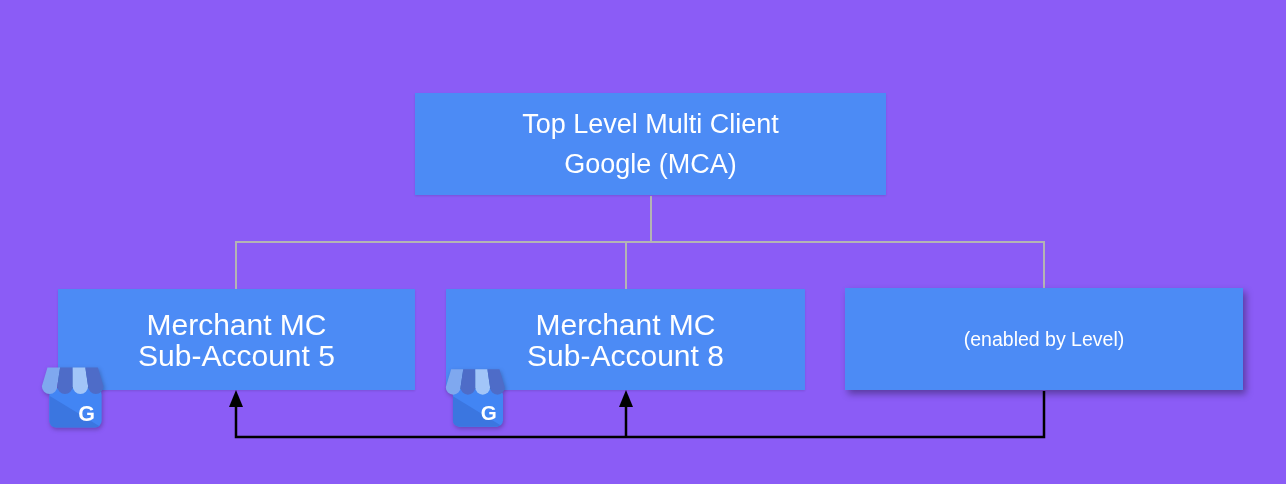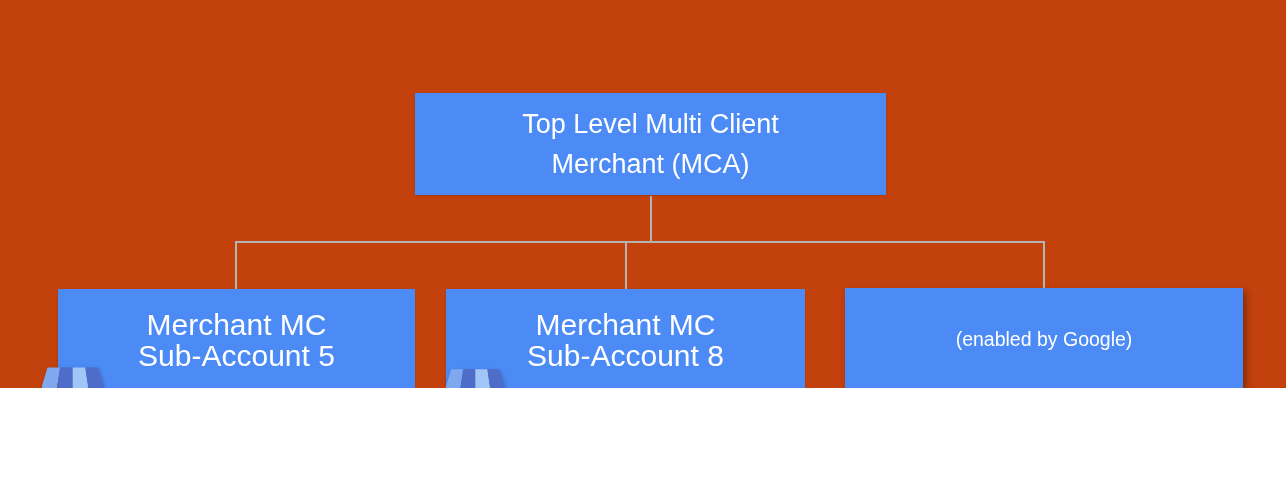--- a/index.html
+++ b/index.html
@@ -5,8 +5,8 @@
   html,body{margin:0;padding:0;background:#fff;}
   .canvas{
     position:relative;
-    width:1286px;height:388px;
-    background:#c2410c;
+    width:1286px;height:484px;
+    background:#8b5cf6;
     font-family:"Liberation Sans", sans-serif;
     overflow:hidden;
   }

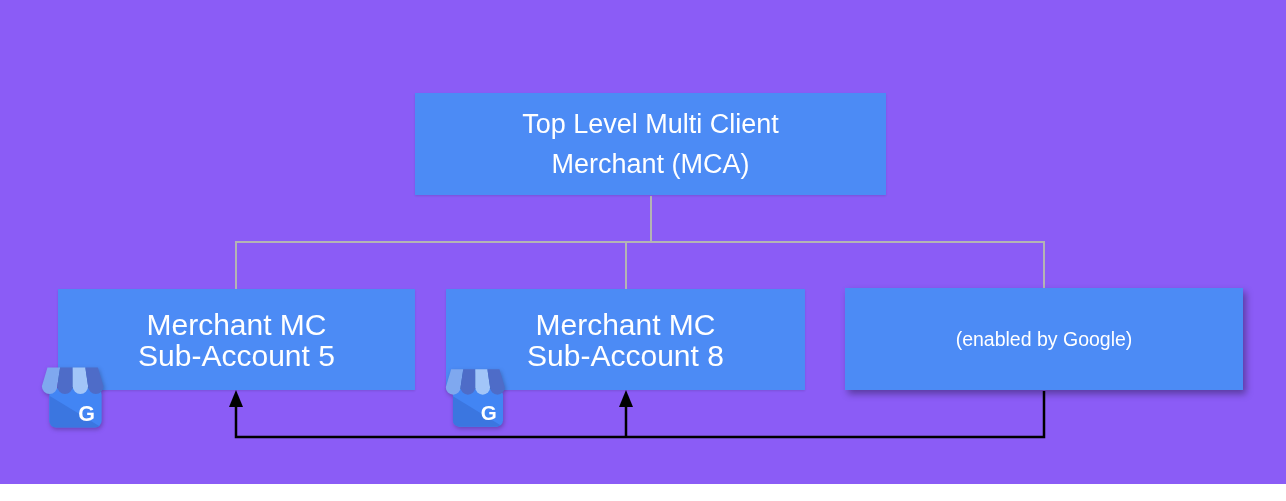--- a/index.html
+++ b/index.html
@@ -71,7 +71,7 @@
 
   <div class="node node-root">
     <span class="line1">Top Level Multi Client</span>
-    <span class="line2">Merchant (MCA)</span>
+    <span class="line2">Google (MCA)</span>
   </div>
 
   <div class="node node-sub node-sub1">

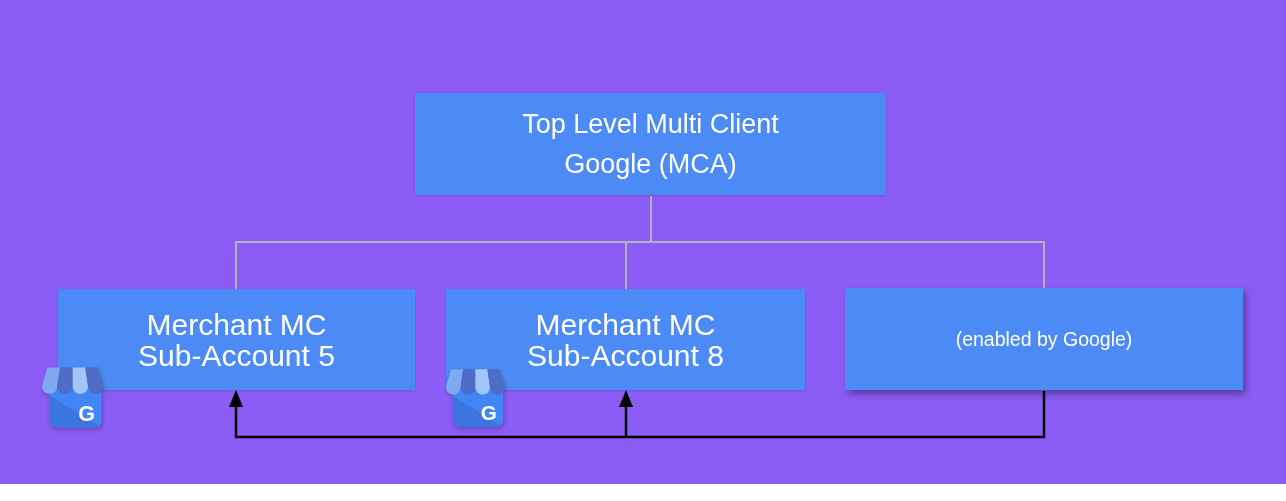--- a/index.html
+++ b/index.html
@@ -85,7 +85,7 @@
   </div>
 
   <div class="node node-lfp">
-    <span class="line2">(enabled by Google)</span>
+    <span class="line2">(enabled by Level)</span>
   </div>
 
   <svg class="gmb-icon gmb-icon-1" viewBox="0 0 76 76" xmlns="http://www.w3.org/2000/svg">

